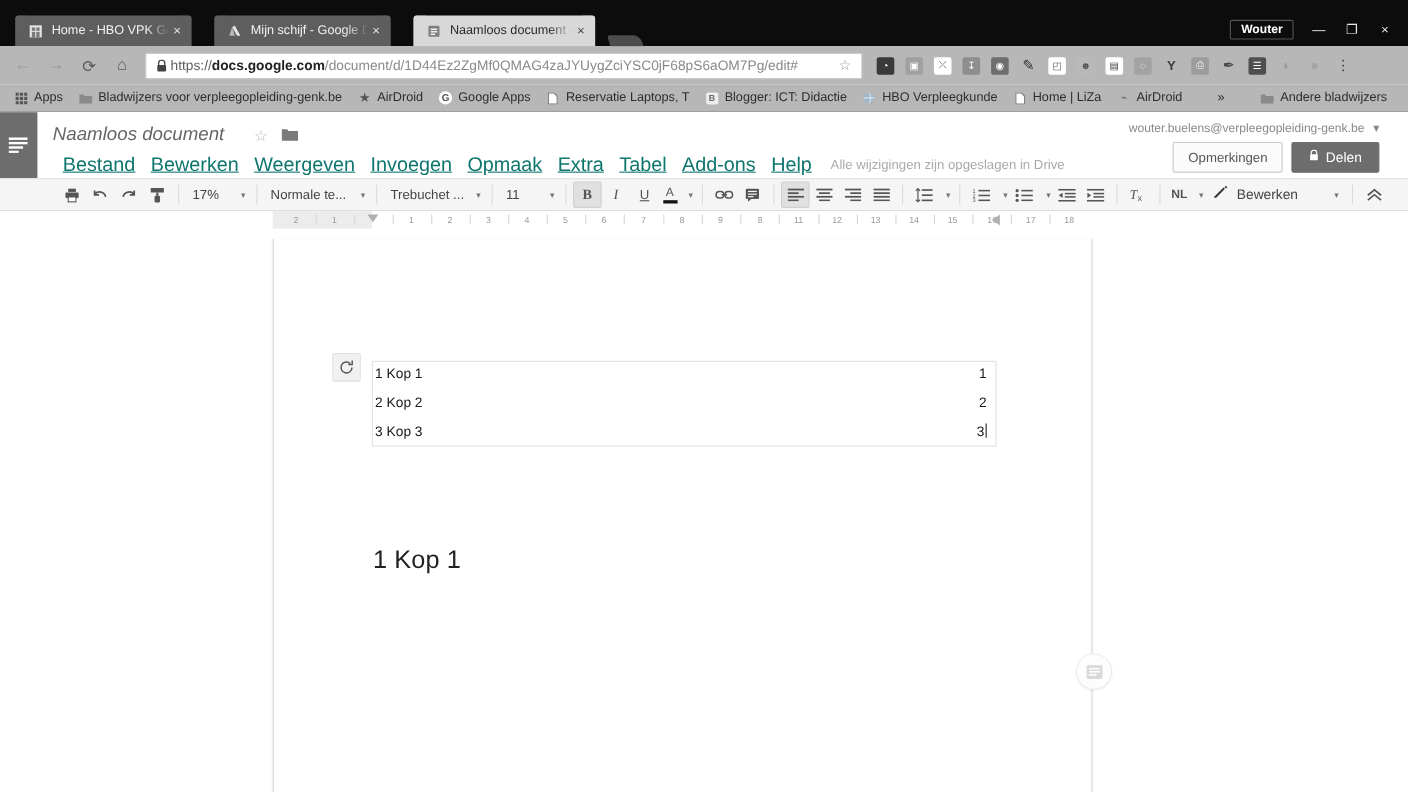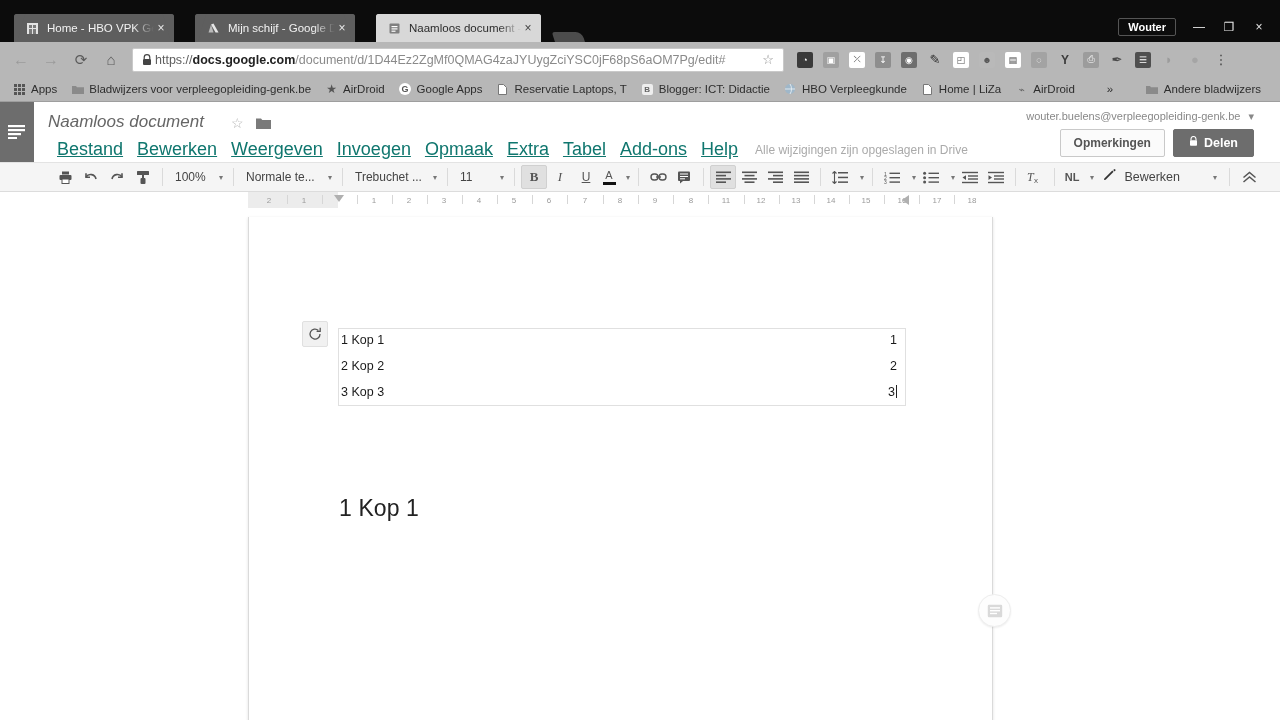--- a/index.html
+++ b/index.html
@@ -123,7 +123,7 @@
     font-size:11px; color:#888; white-space:nowrap;
   }
   .acct .caret { color:#888; margin-left:5px; }
-  .headbtns { position:absolute; right:26px; top:129px; display:flex; gap:8px;font-weight:bold; }
+  .headbtns { position:absolute; right:26px; top:129px; display:flex; gap:8px; }
   .btn-flat {
     border:1px solid #c9c9c9; border-radius:2px; background:#fbfbfb;
     font-size:12px; color:#555; padding:6px 13px; white-space:nowrap;

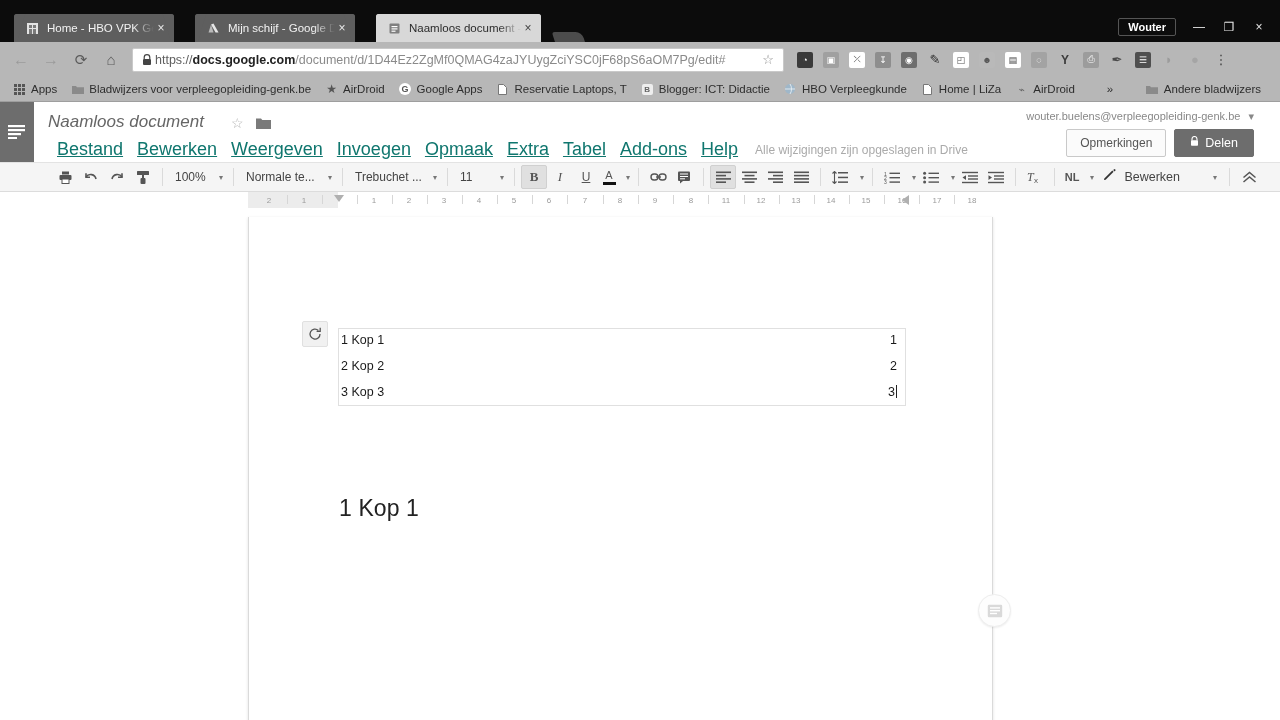--- a/index.html
+++ b/index.html
@@ -527,7 +527,7 @@
       <span class="tbsep"></span>
 
       <span class="tbdrop" style="width:58px;">
-        <span>100%</span>
+        <span>17%</span>
         <span class="caretdown">▾</span>
       </span>
       <span class="tbsep"></span>

